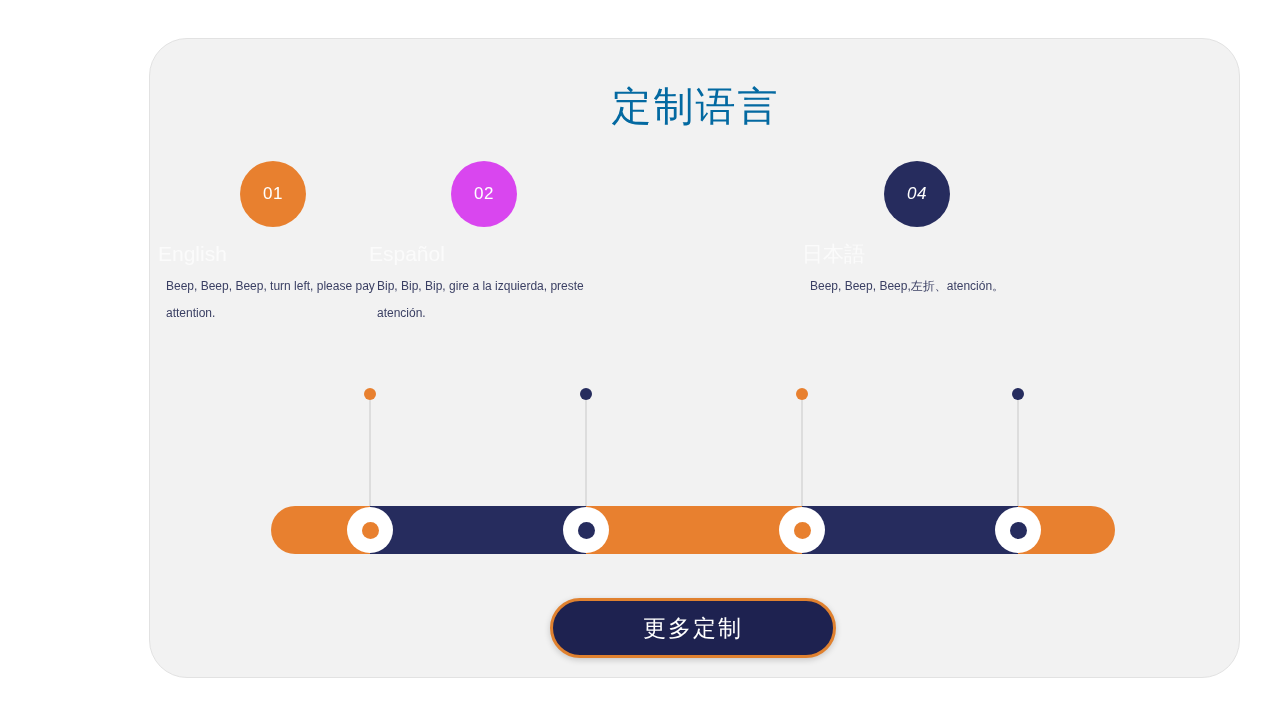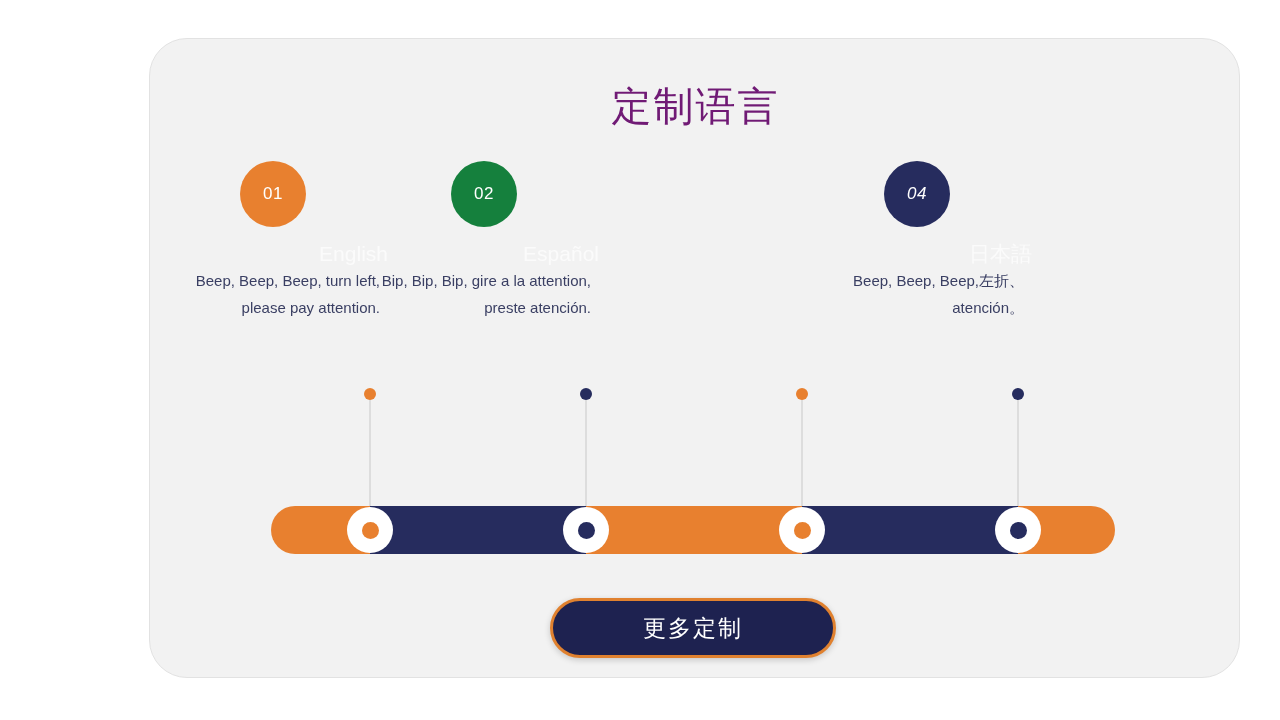--- a/index.html
+++ b/index.html
@@ -41,7 +41,7 @@
     text-align: center;
     font-size: 40px;
     line-height: 1.25;
-    color: #701a75;
+    color: #0369a1;
     letter-spacing: 2px;
     white-space: nowrap;
   }

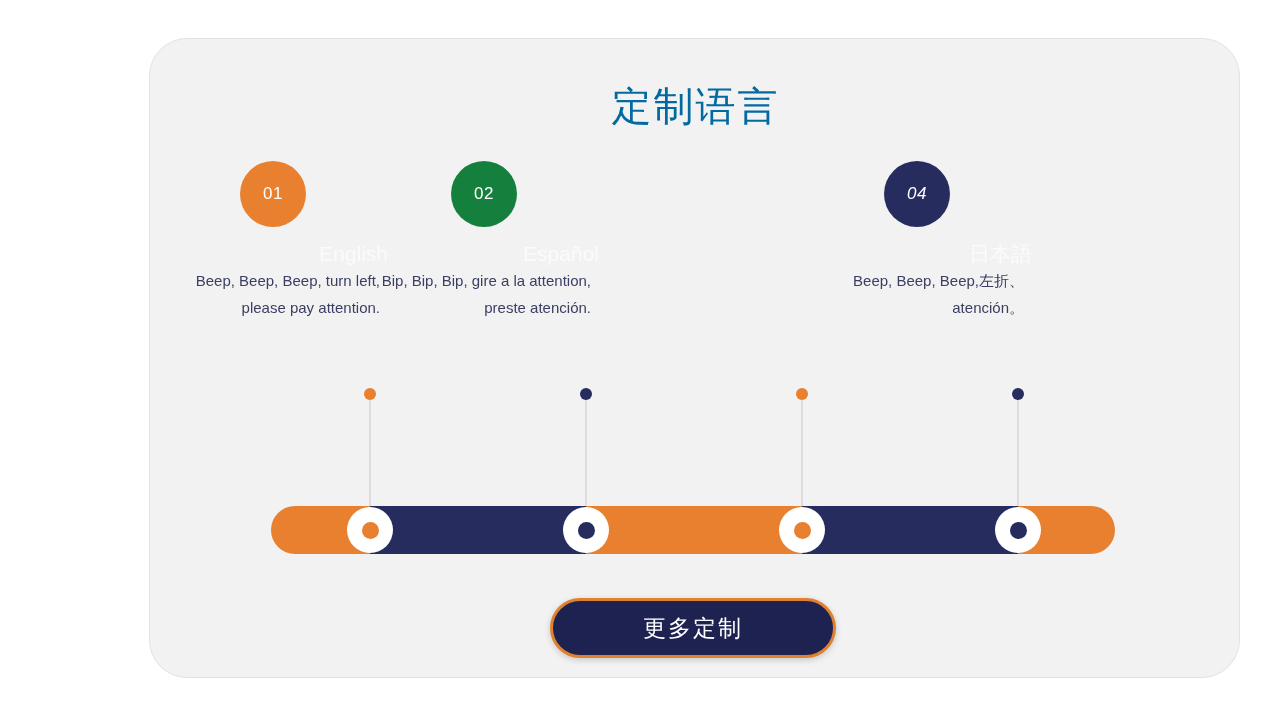--- a/index.html
+++ b/index.html
@@ -59,7 +59,7 @@
     position: absolute;
     top: 122px;
     width: 230px;
-    text-align: right;
+    text-align: left;
   }
 
   .col-badge {

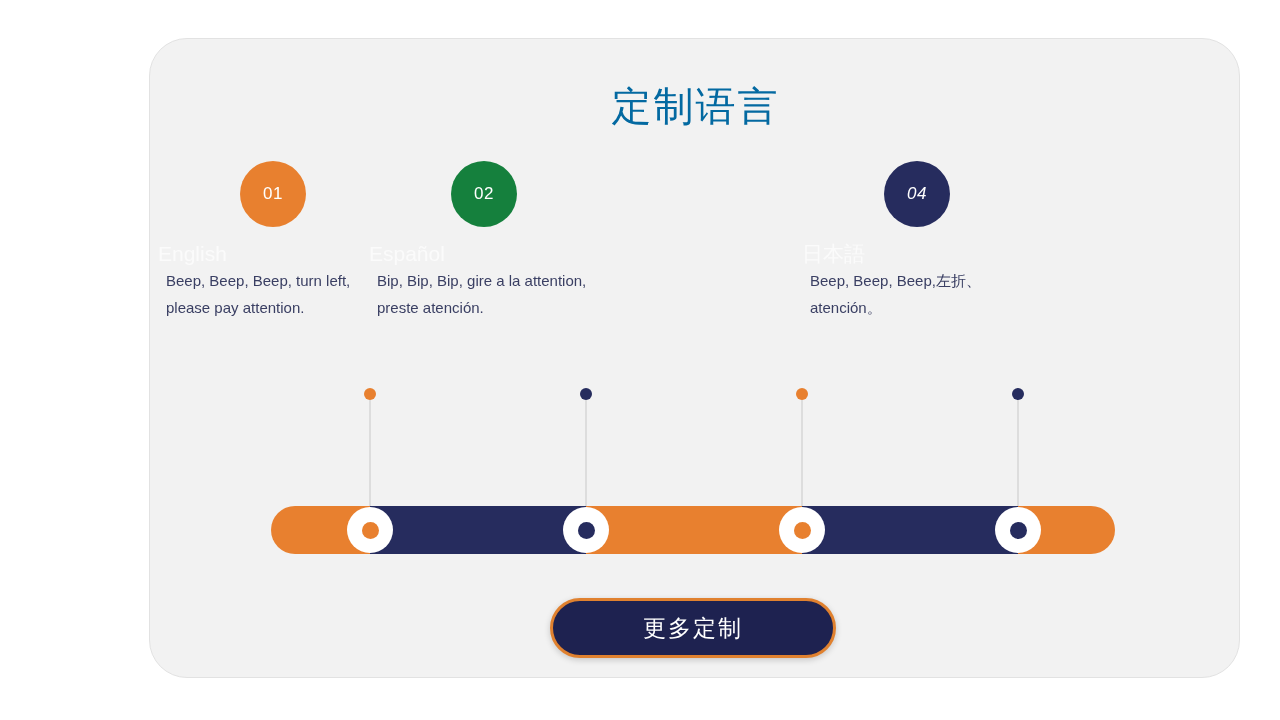--- a/index.html
+++ b/index.html
@@ -180,7 +180,7 @@
       </div>
 
       <div class="col" style="left:219px;">
-        <div class="col-badge" style="background:#15803d;">
+        <div class="col-badge" style="background:#d946ef;">
           <span>02</span>
         </div>
         <div class="col-lang">Español</div>

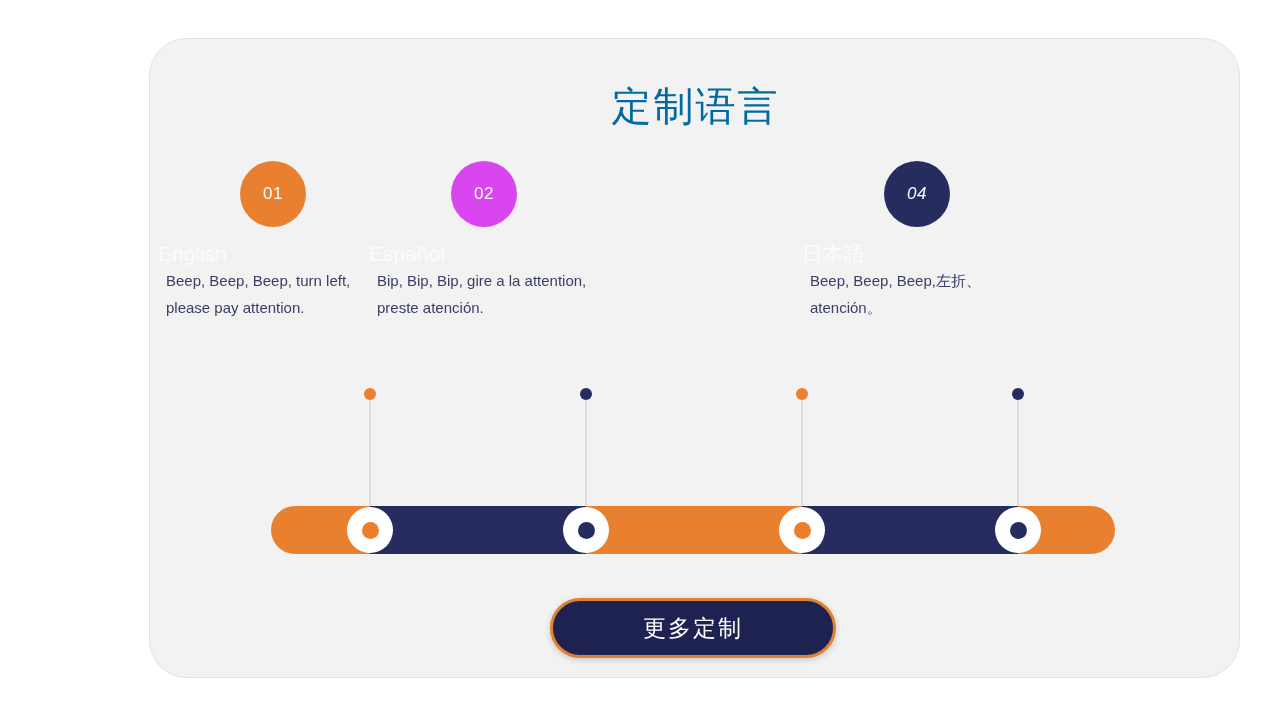--- a/index.html
+++ b/index.html
@@ -84,7 +84,8 @@
   }
 
   .col-desc {
-    font-size: 15px;
+    margin-top: 6px;
+    font-size: 12px;
     line-height: 27px;
     color: #3a3f63;
     padding: 0 8px;

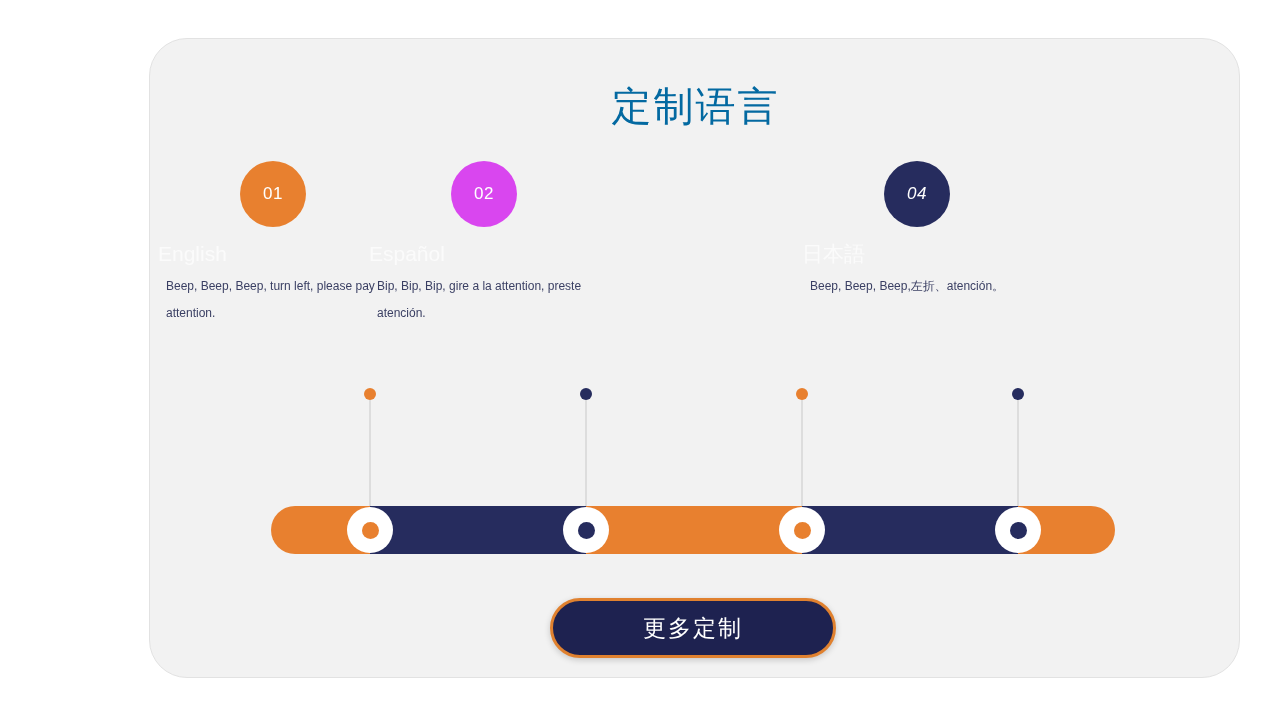--- a/index.html
+++ b/index.html
@@ -185,7 +185,7 @@
           <span>02</span>
         </div>
         <div class="col-lang">Español</div>
-        <div class="col-desc">Bip, Bip, Bip, gire a la attention, preste atención.</div>
+        <div class="col-desc">Bip, Bip, Bip, gire a la izquierda, preste atención.</div>
       </div>
 
 

